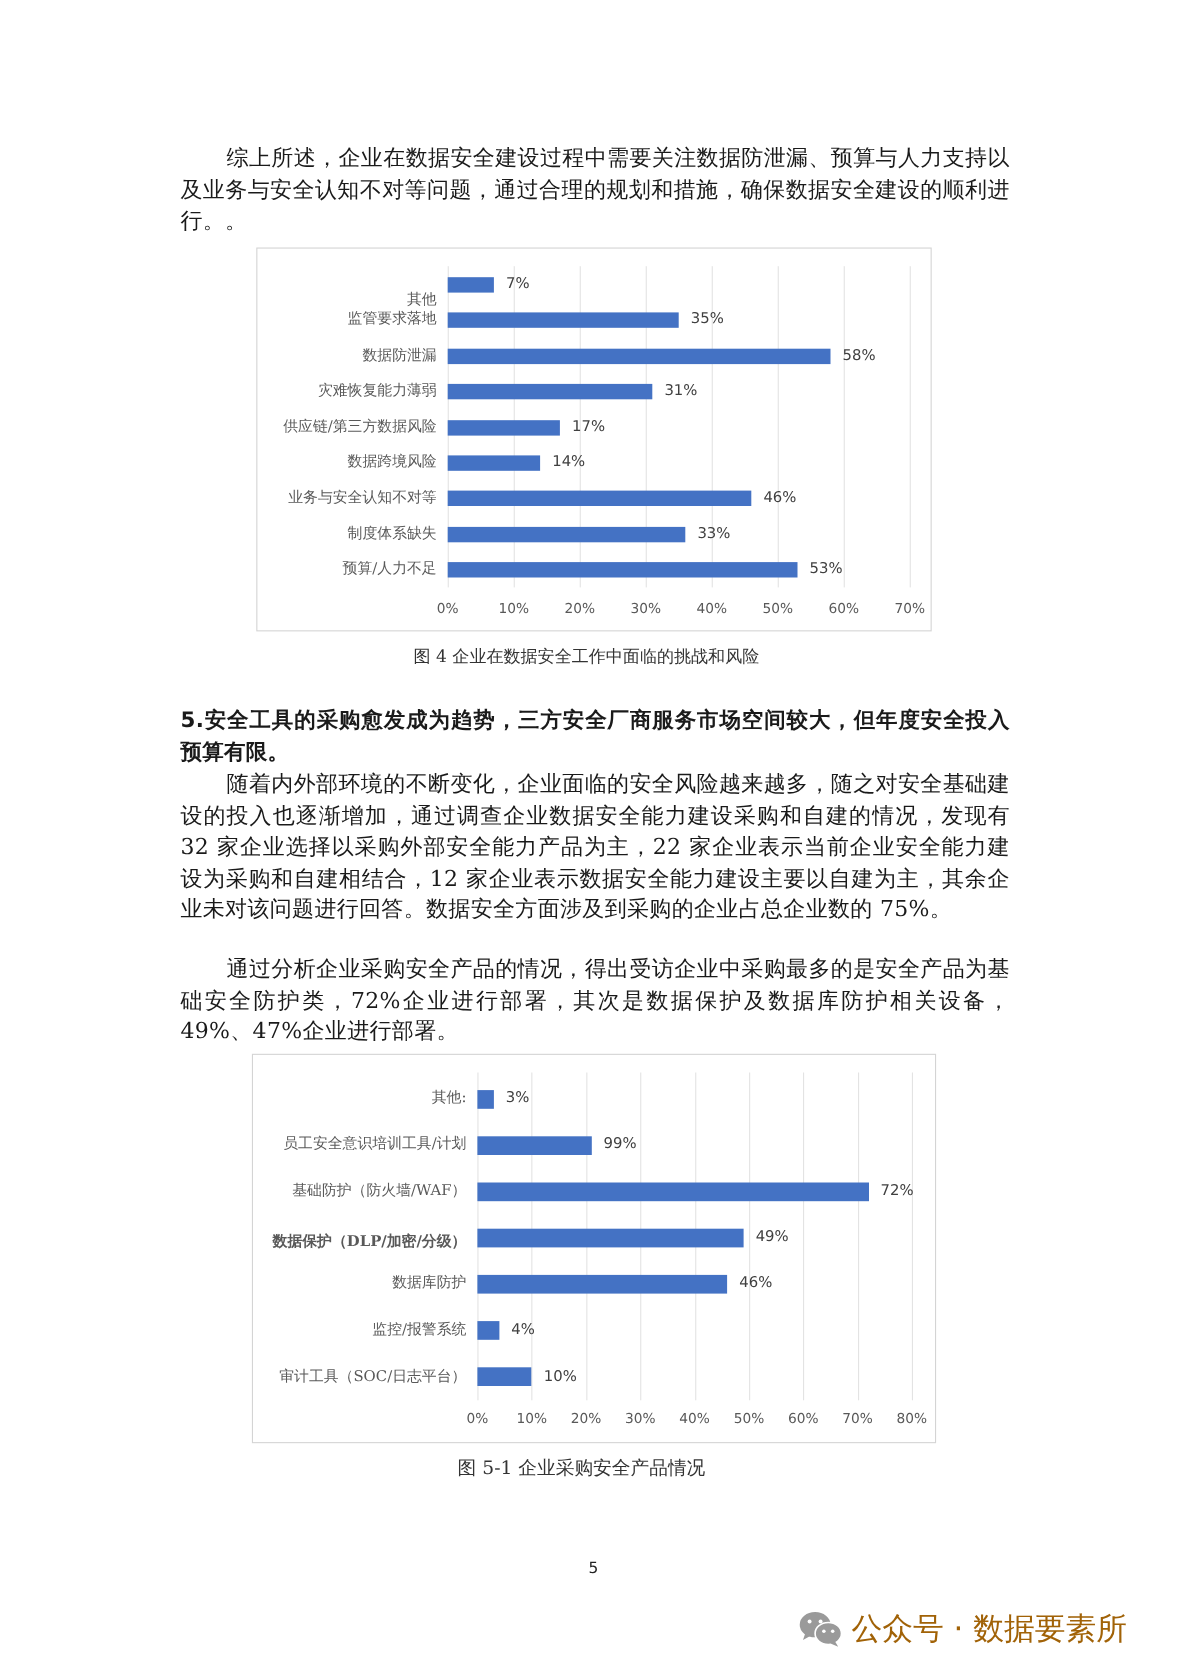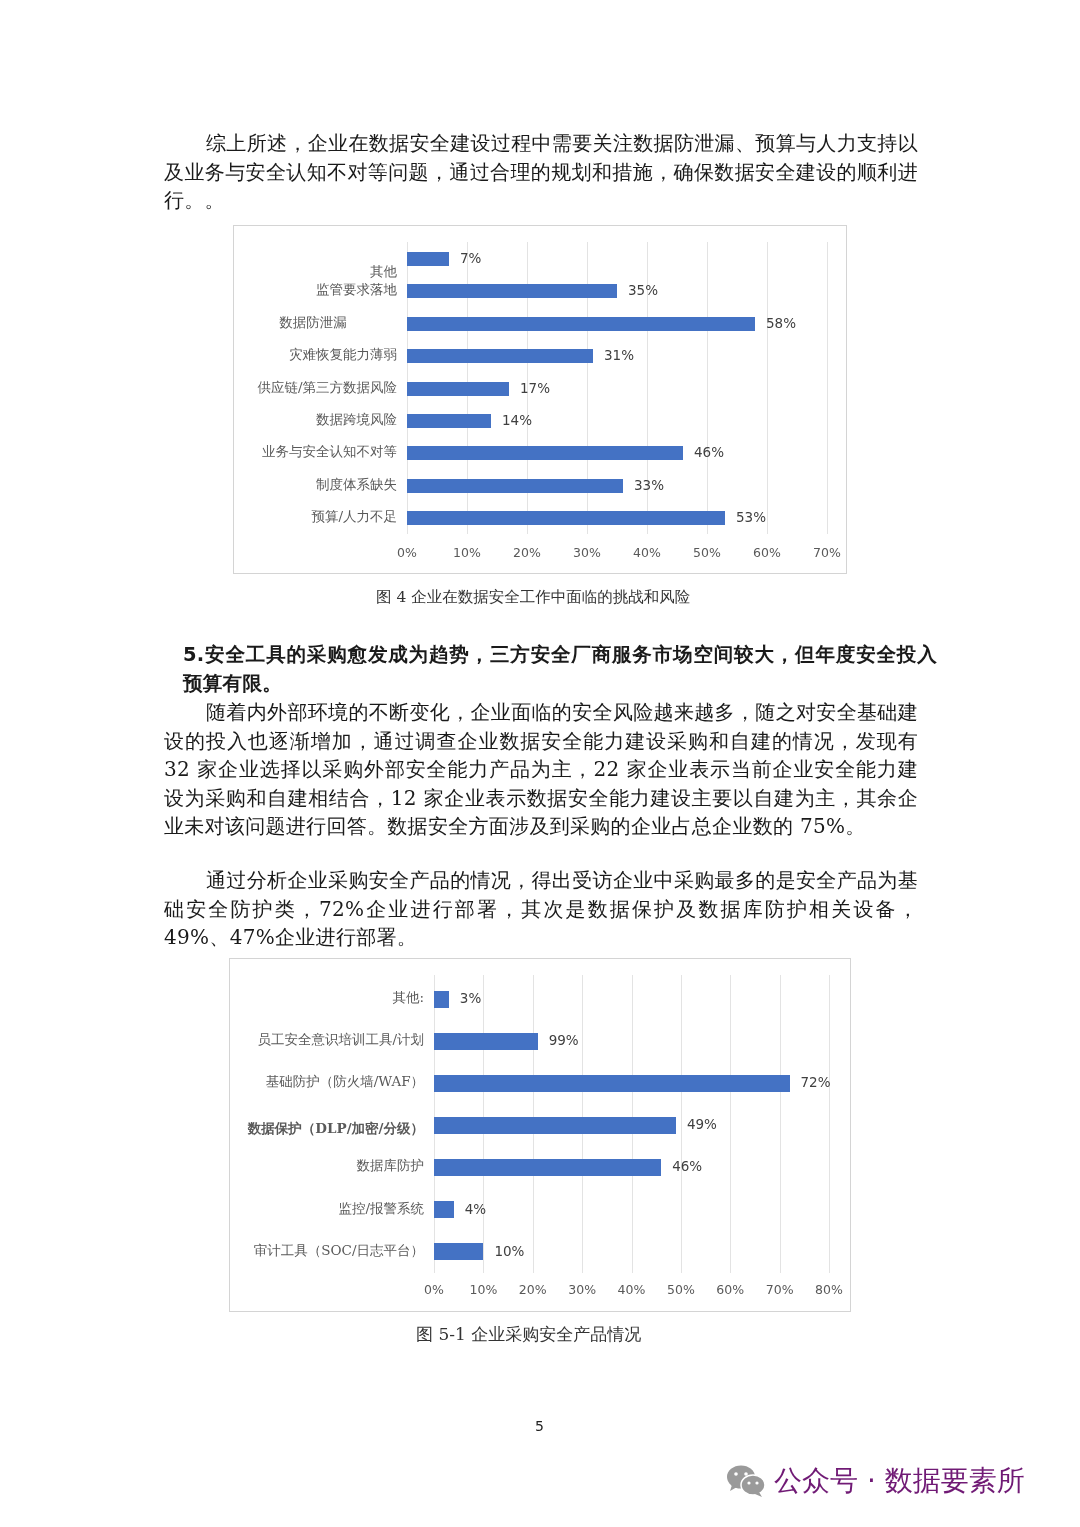--- a/index.html
+++ b/index.html
@@ -54,7 +54,7 @@
       <div class="cat" style="right: auto; top: 39.4px; left: -178px; width: 168px;">监管要求落地</div>
       <div class="bar" style="left: 0px; top: 42.4px; height: 14px; width: 210px; background: rgb(68, 114, 196);"></div>
       <div class="val" style="left: 221px; top: 40.4px;">35%</div>
-      <div class="cat" style="right: auto; top: 71.8px; left: -178px; width: 168px; text-align: center;">数据防泄漏</div>
+      <div class="cat" style="right: auto; top: 71.8px; left: -178px; width: 168px;">数据防泄漏</div>
       <div class="bar" style="left: 0px; top: 74.8px; height: 14px; width: 348px; background: rgb(68, 114, 196);"></div>
       <div class="val" style="left: 359px; top: 72.8px;">58%</div>
       <div class="cat" style="right: auto; top: 104.2px; left: -178px; width: 168px;">灾难恢复能力薄弱</div>

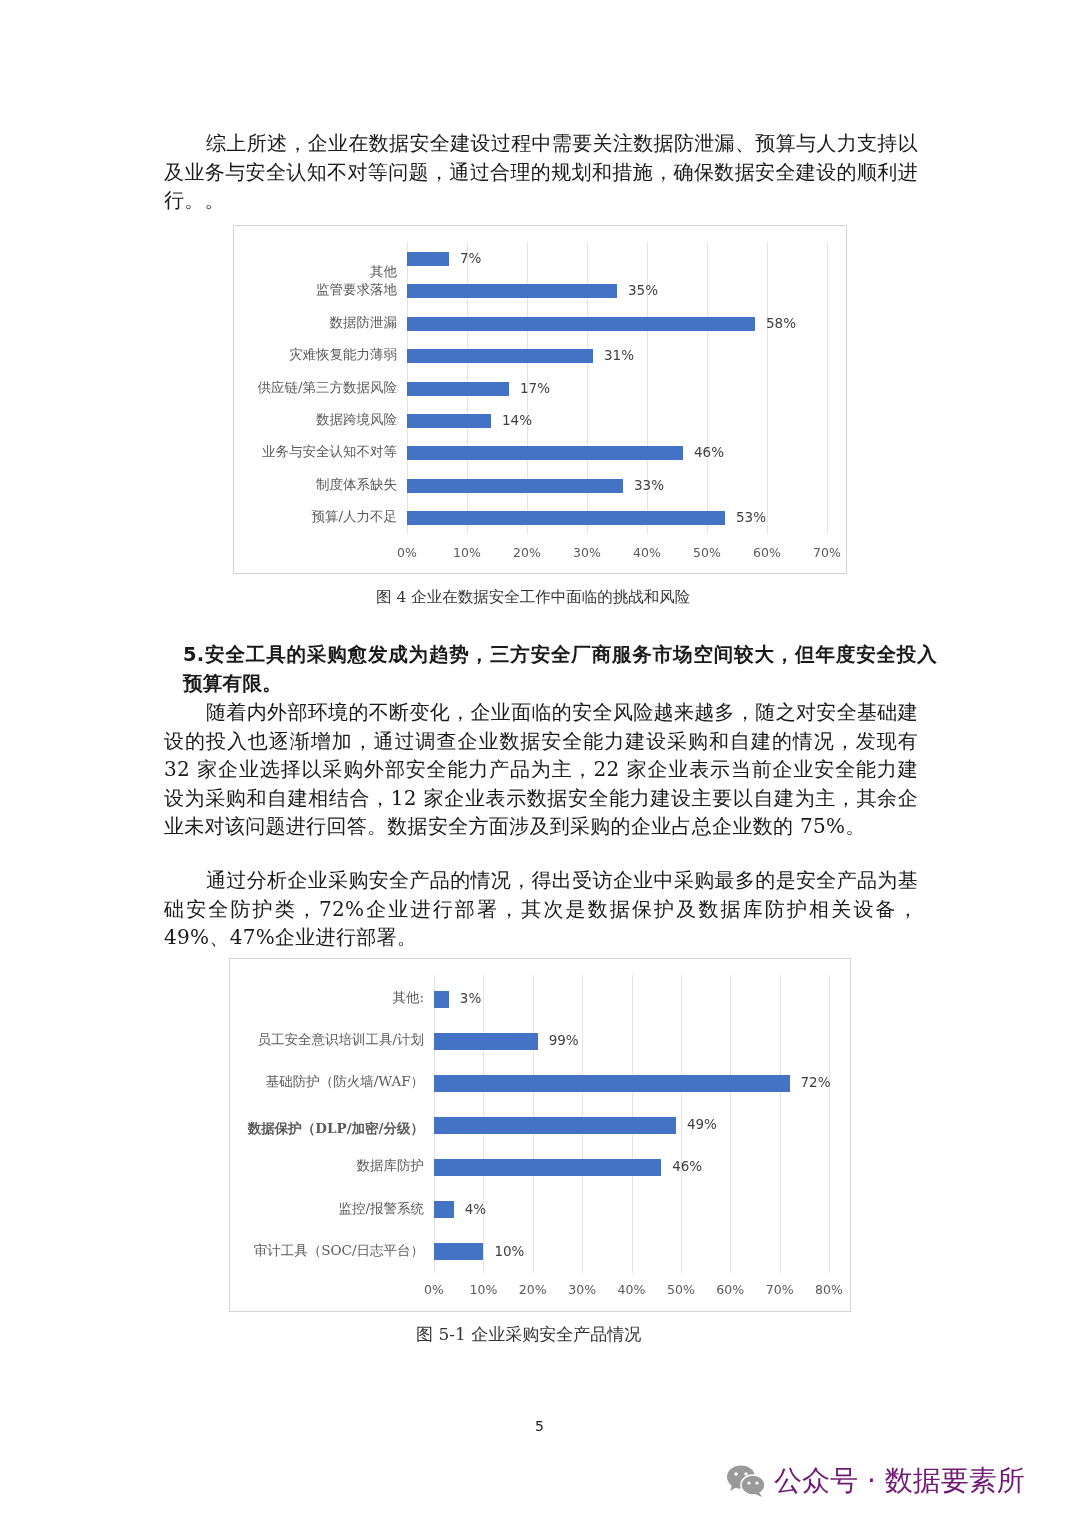--- a/index.html
+++ b/index.html
@@ -8,7 +8,7 @@
   .para { position: absolute; left: 164px; width: 754px; font-size: 20px; line-height: 28.5px;
           text-align: justify; letter-spacing: 0.3px; margin: 0; }
   .indent { text-indent: 42px; }
-  .heading { font-weight: bold; font-family: "DejaVu Sans", "Liberation Sans", sans-serif; font-size: 19.5px; margin-left: 19px; }
+  .heading { font-weight: bold; font-family: "DejaVu Sans", "Liberation Sans", sans-serif; font-size: 19.5px; }
   .chart-box { position: absolute; border: 1px solid #d4d4d4; background: #fff; }
   .grid { position: absolute; top: 0; width: 1px; background: #e3e3e3; }
   .bar { position: absolute; height: 15px; background: #4472c4; }

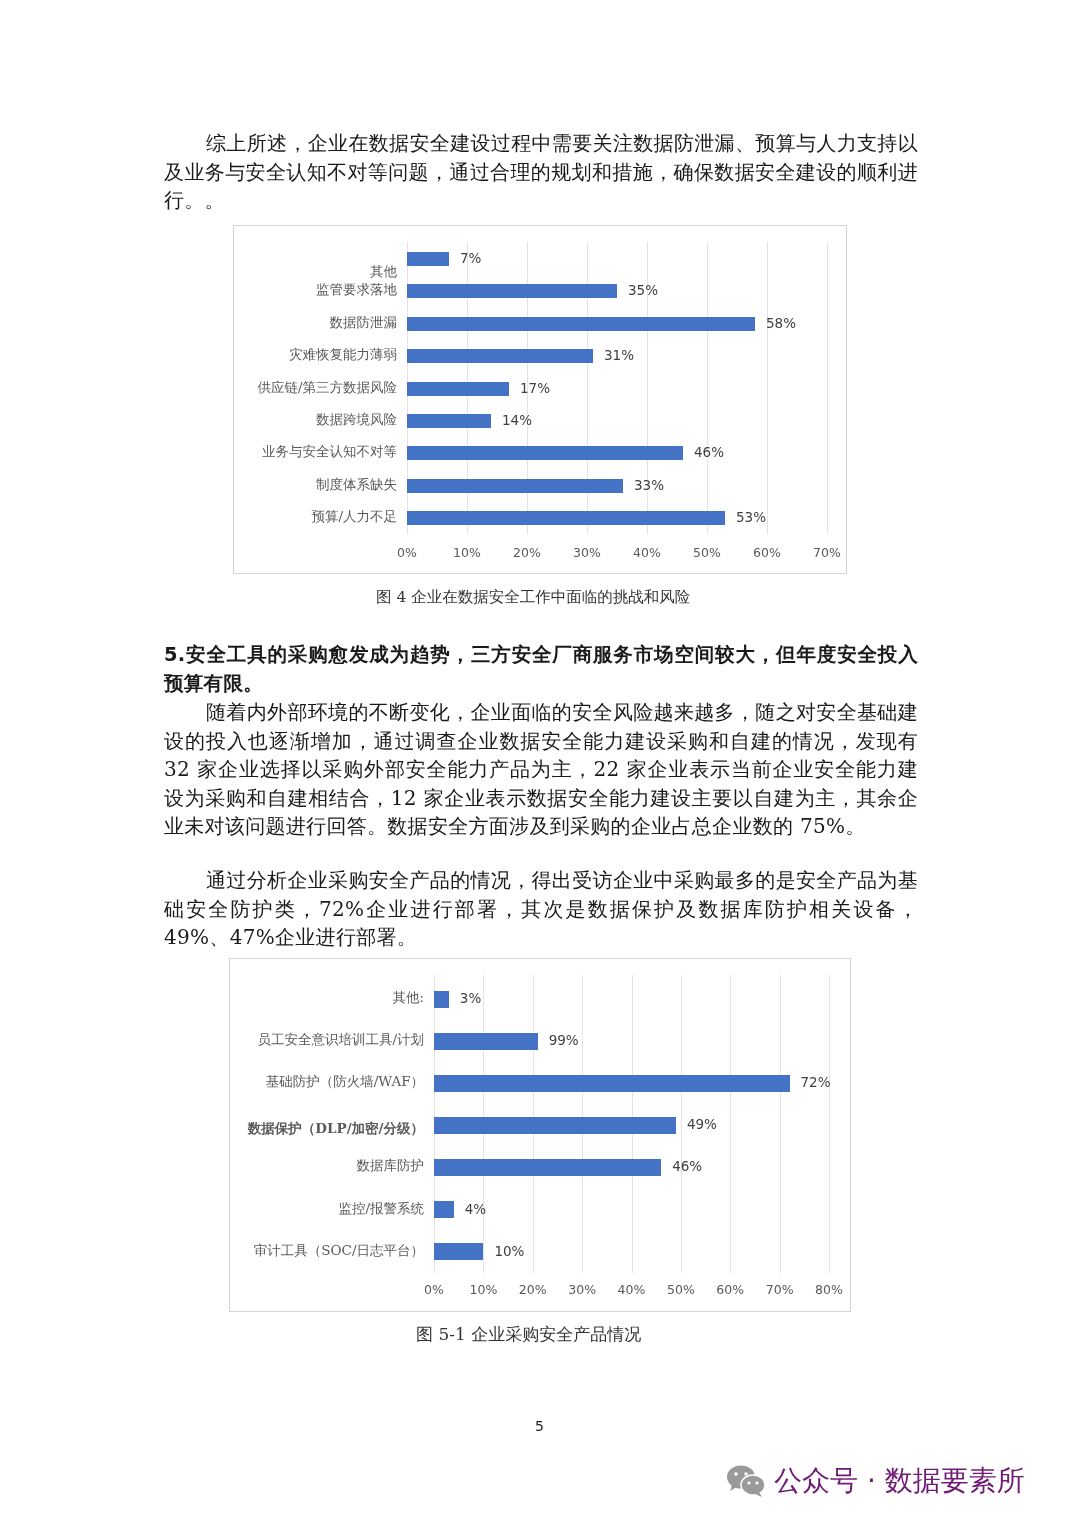--- a/index.html
+++ b/index.html
@@ -23,7 +23,7 @@
   .pagenum { position: absolute; left: 535px; top: 1418px; font-size: 14px; color: #222;
              font-family: "DejaVu Sans", "Liberation Sans", sans-serif; }
   .watermark { position: absolute; left: 726px; top: 1462px; display: flex; align-items: center; gap: 8px;
-               color: #701a75; font-size: 28px; font-family: "DejaVu Sans", "Liberation Sans", sans-serif; }
+               color: #a16207; font-size: 28px; font-family: "DejaVu Sans", "Liberation Sans", sans-serif; }
 </style>
 </head>
 <body>

